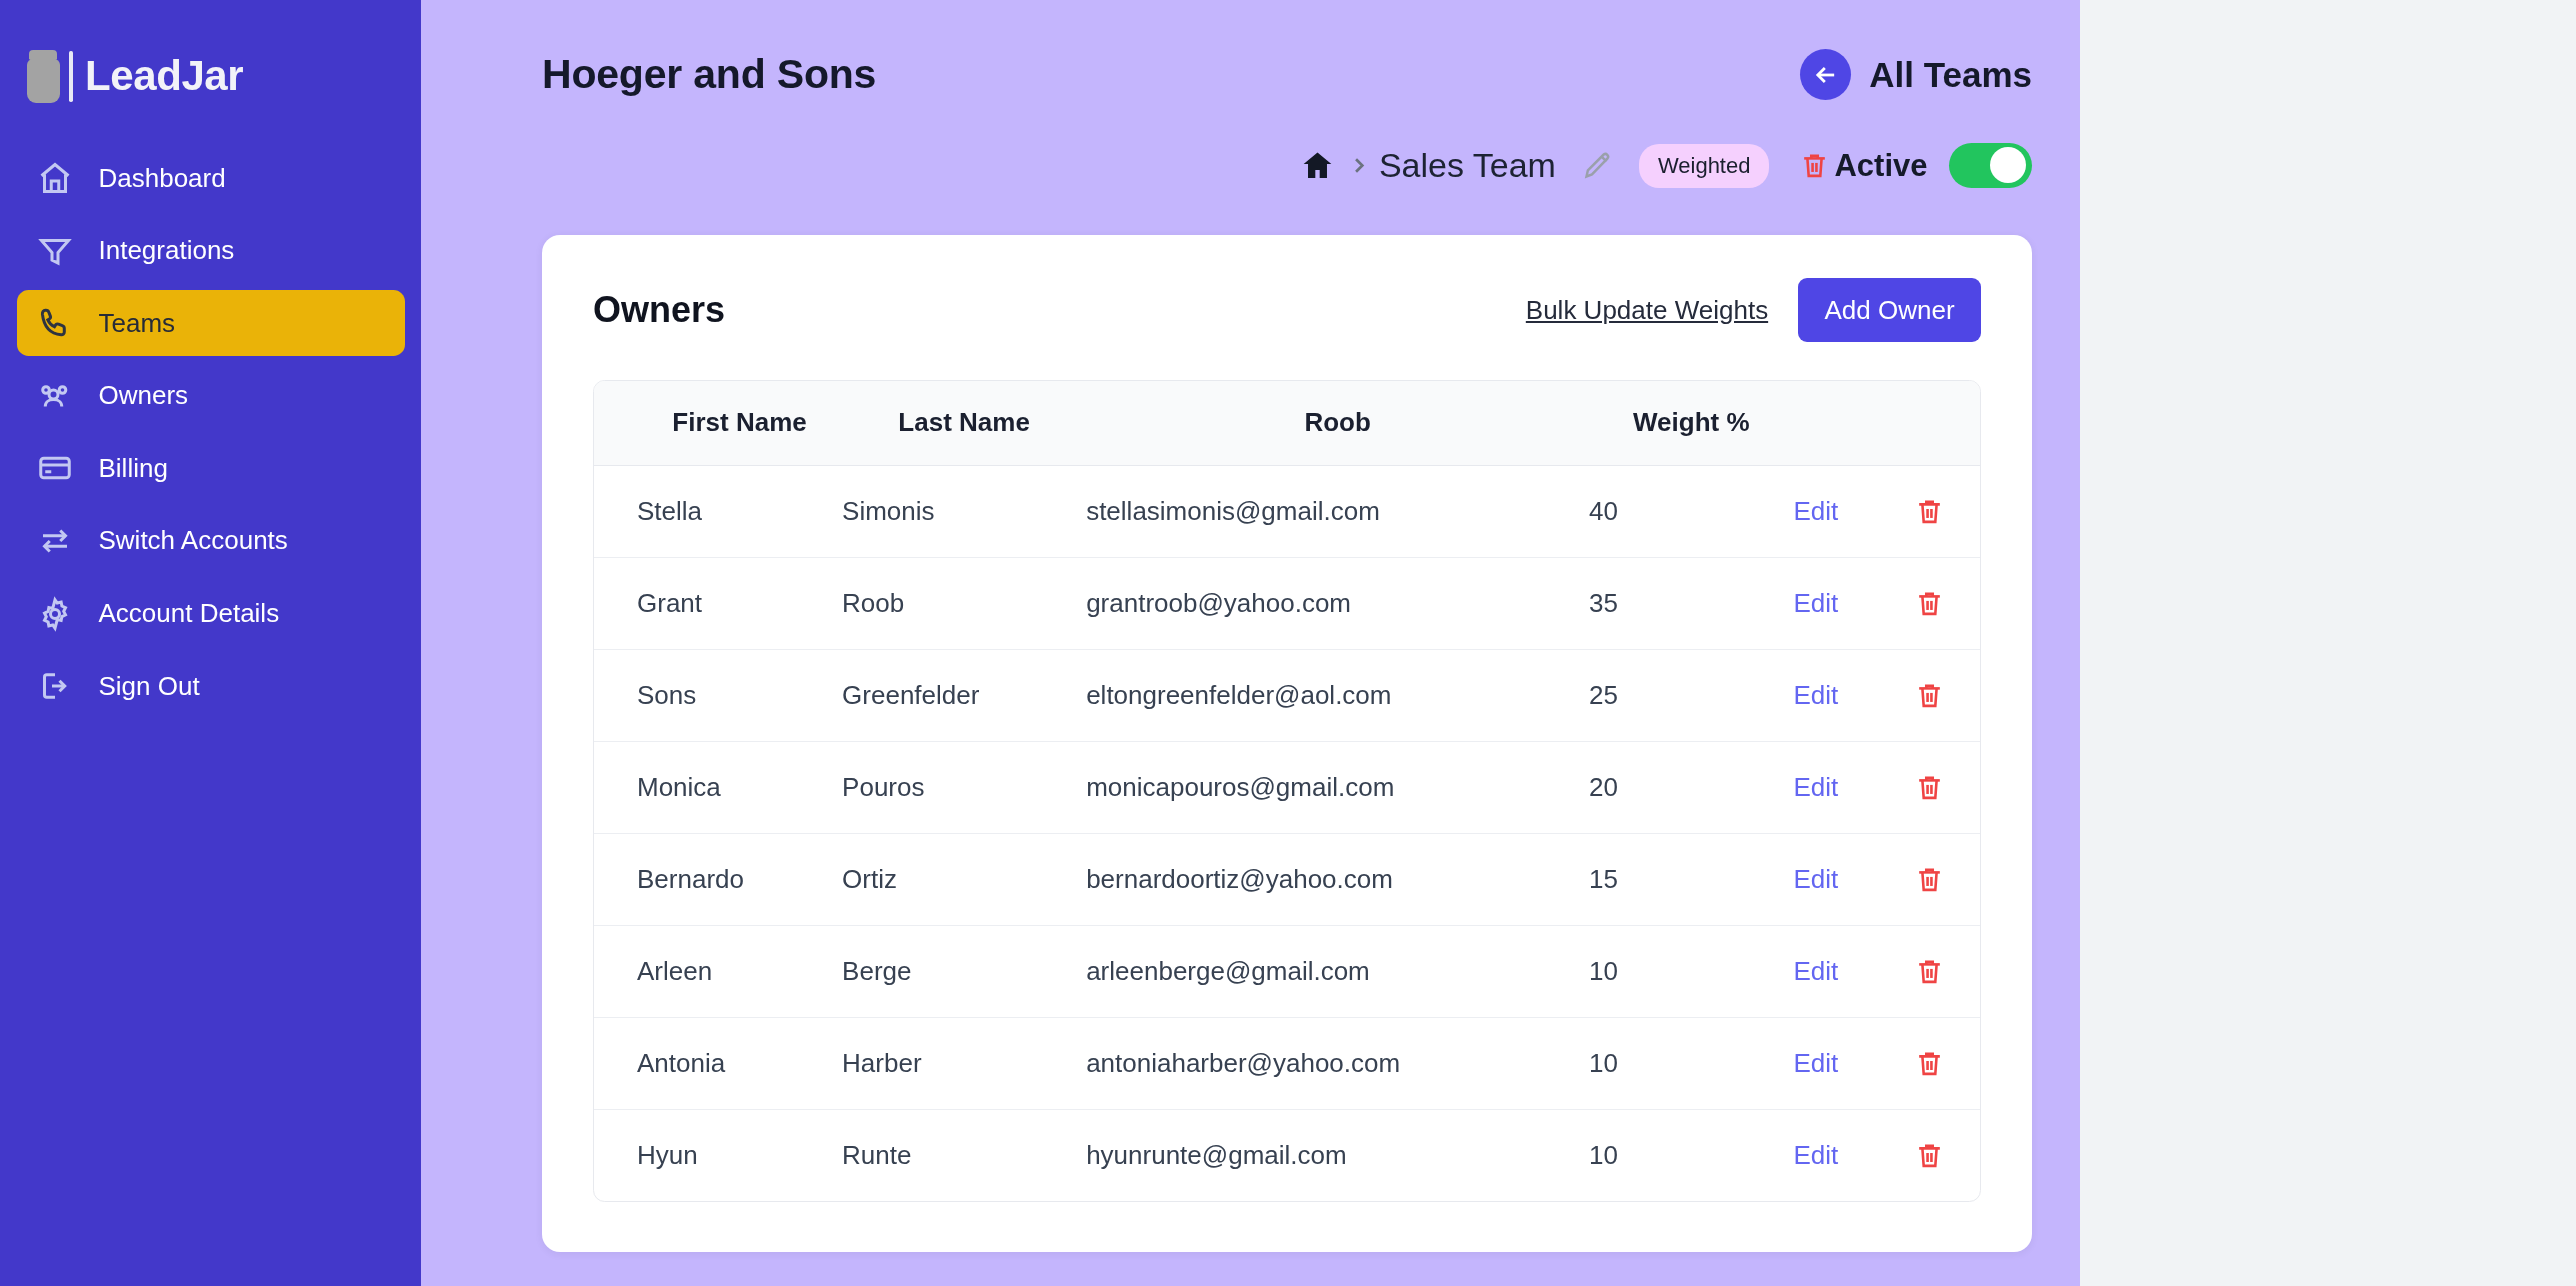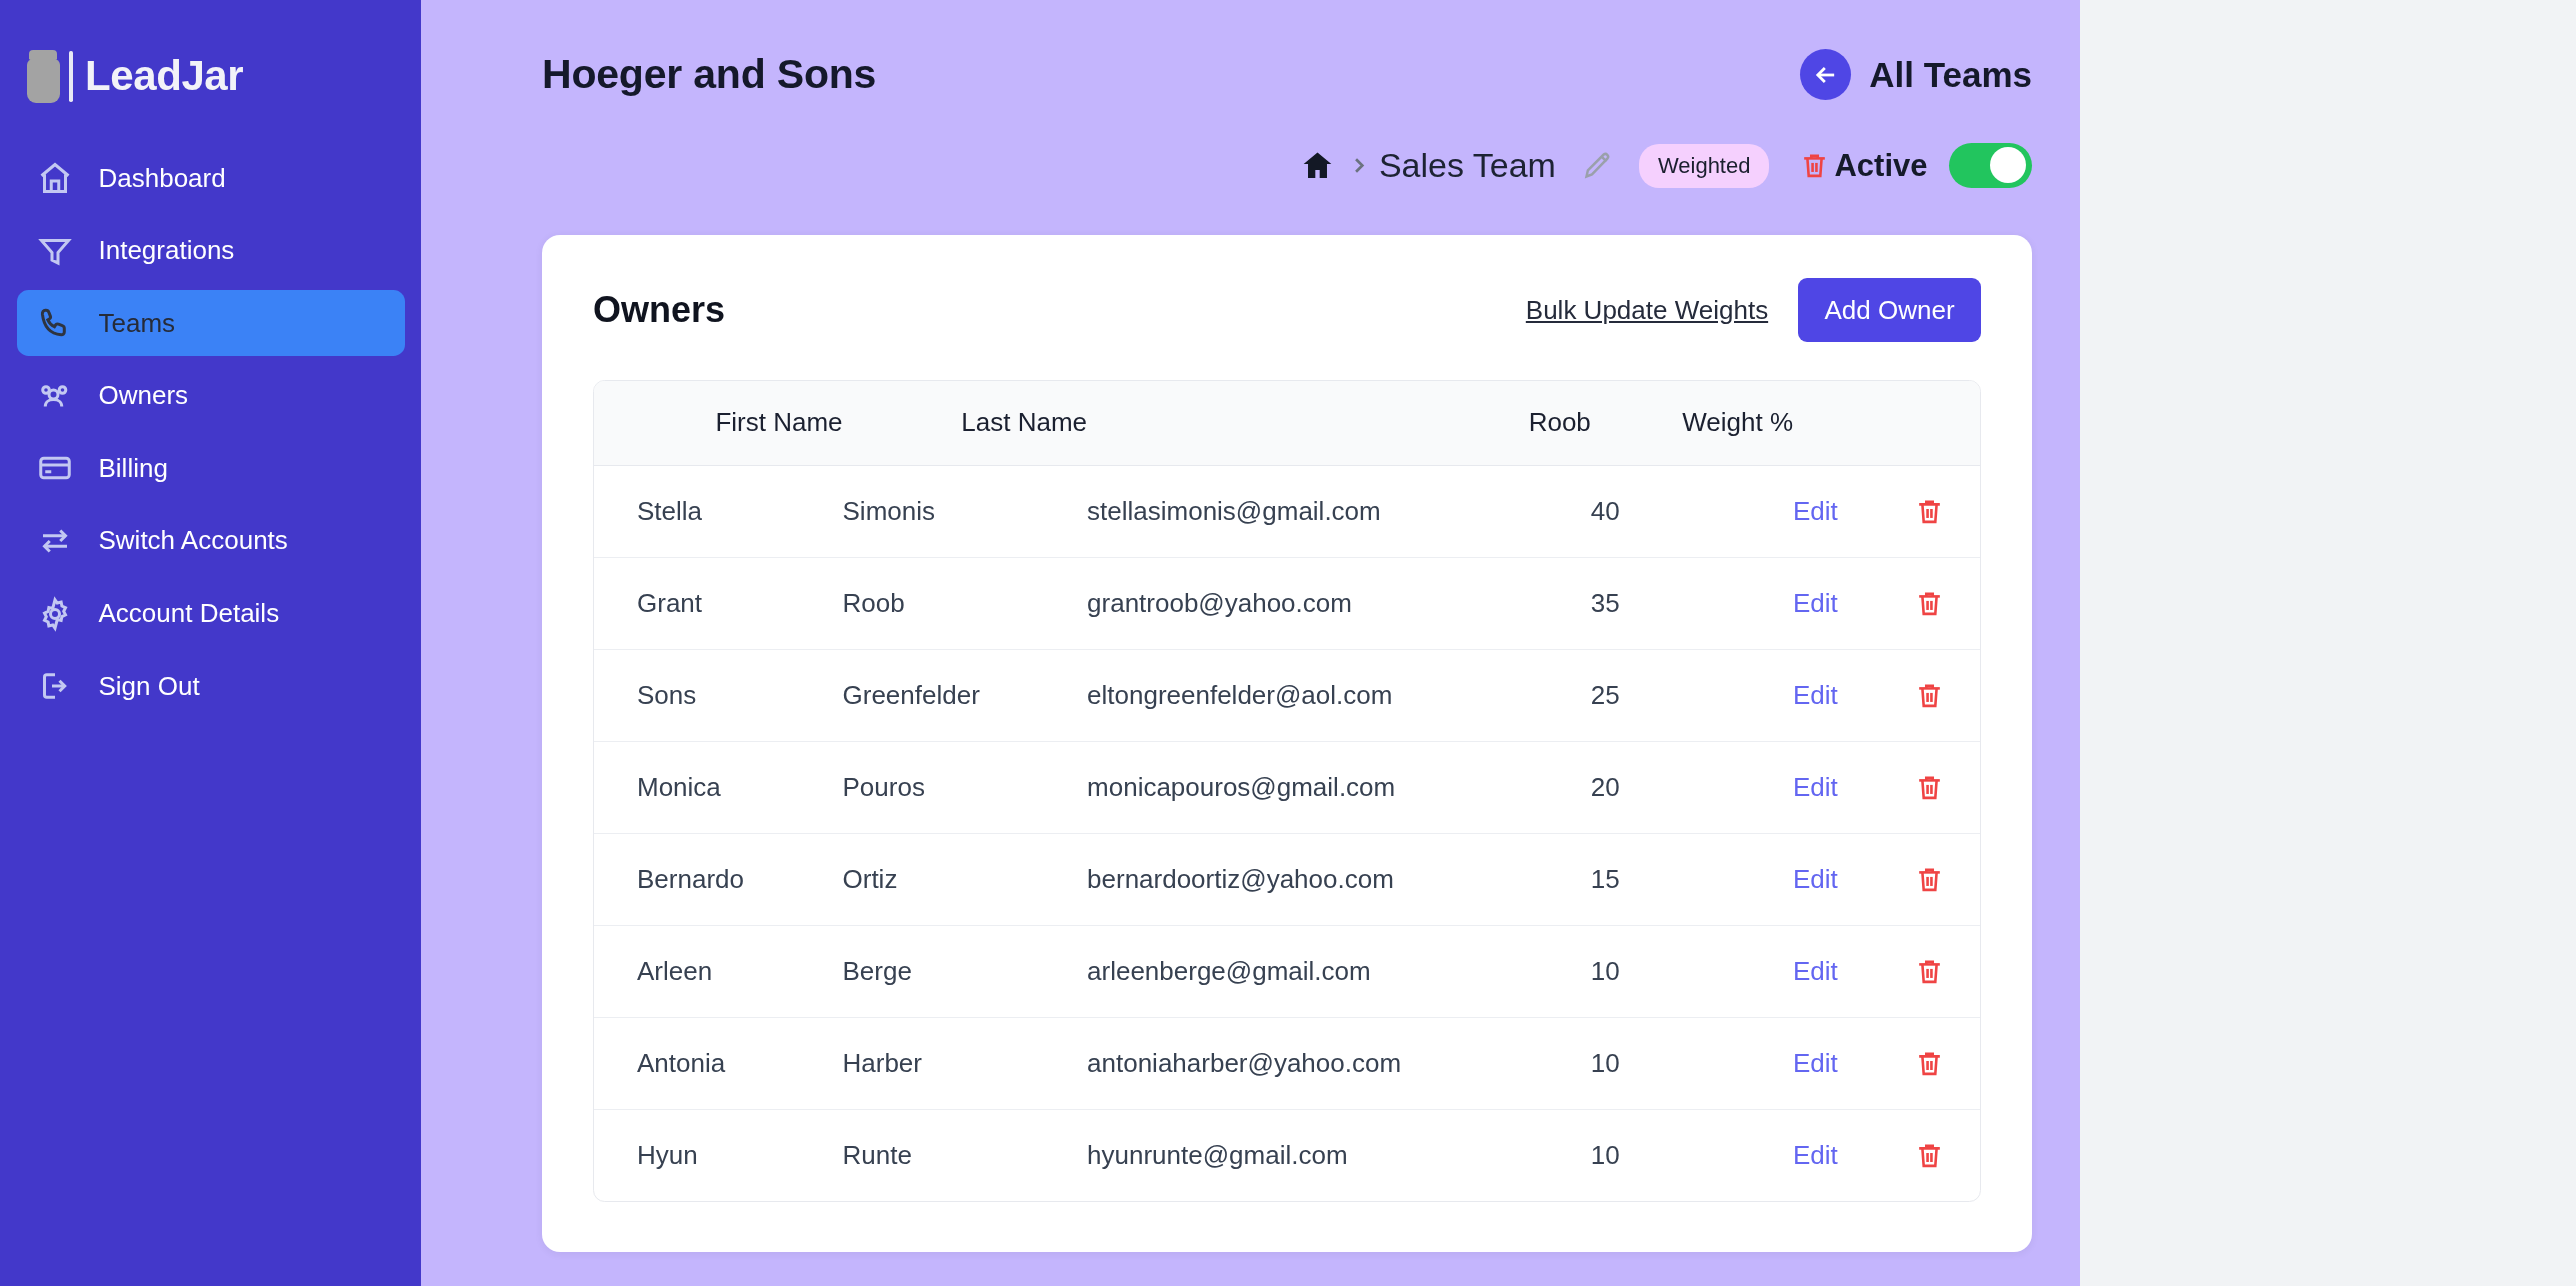--- a/index.html
+++ b/index.html
@@ -85,7 +85,7 @@
   }
   .nav-item .nav-label { color: #ffffff; }
   .nav-item.active {
-    background: #3b82f6;
+    background: #eab308;
     text-align: center;
   }
   .nav-item.active .nav-label { color: #262b38; font-weight: 500; }

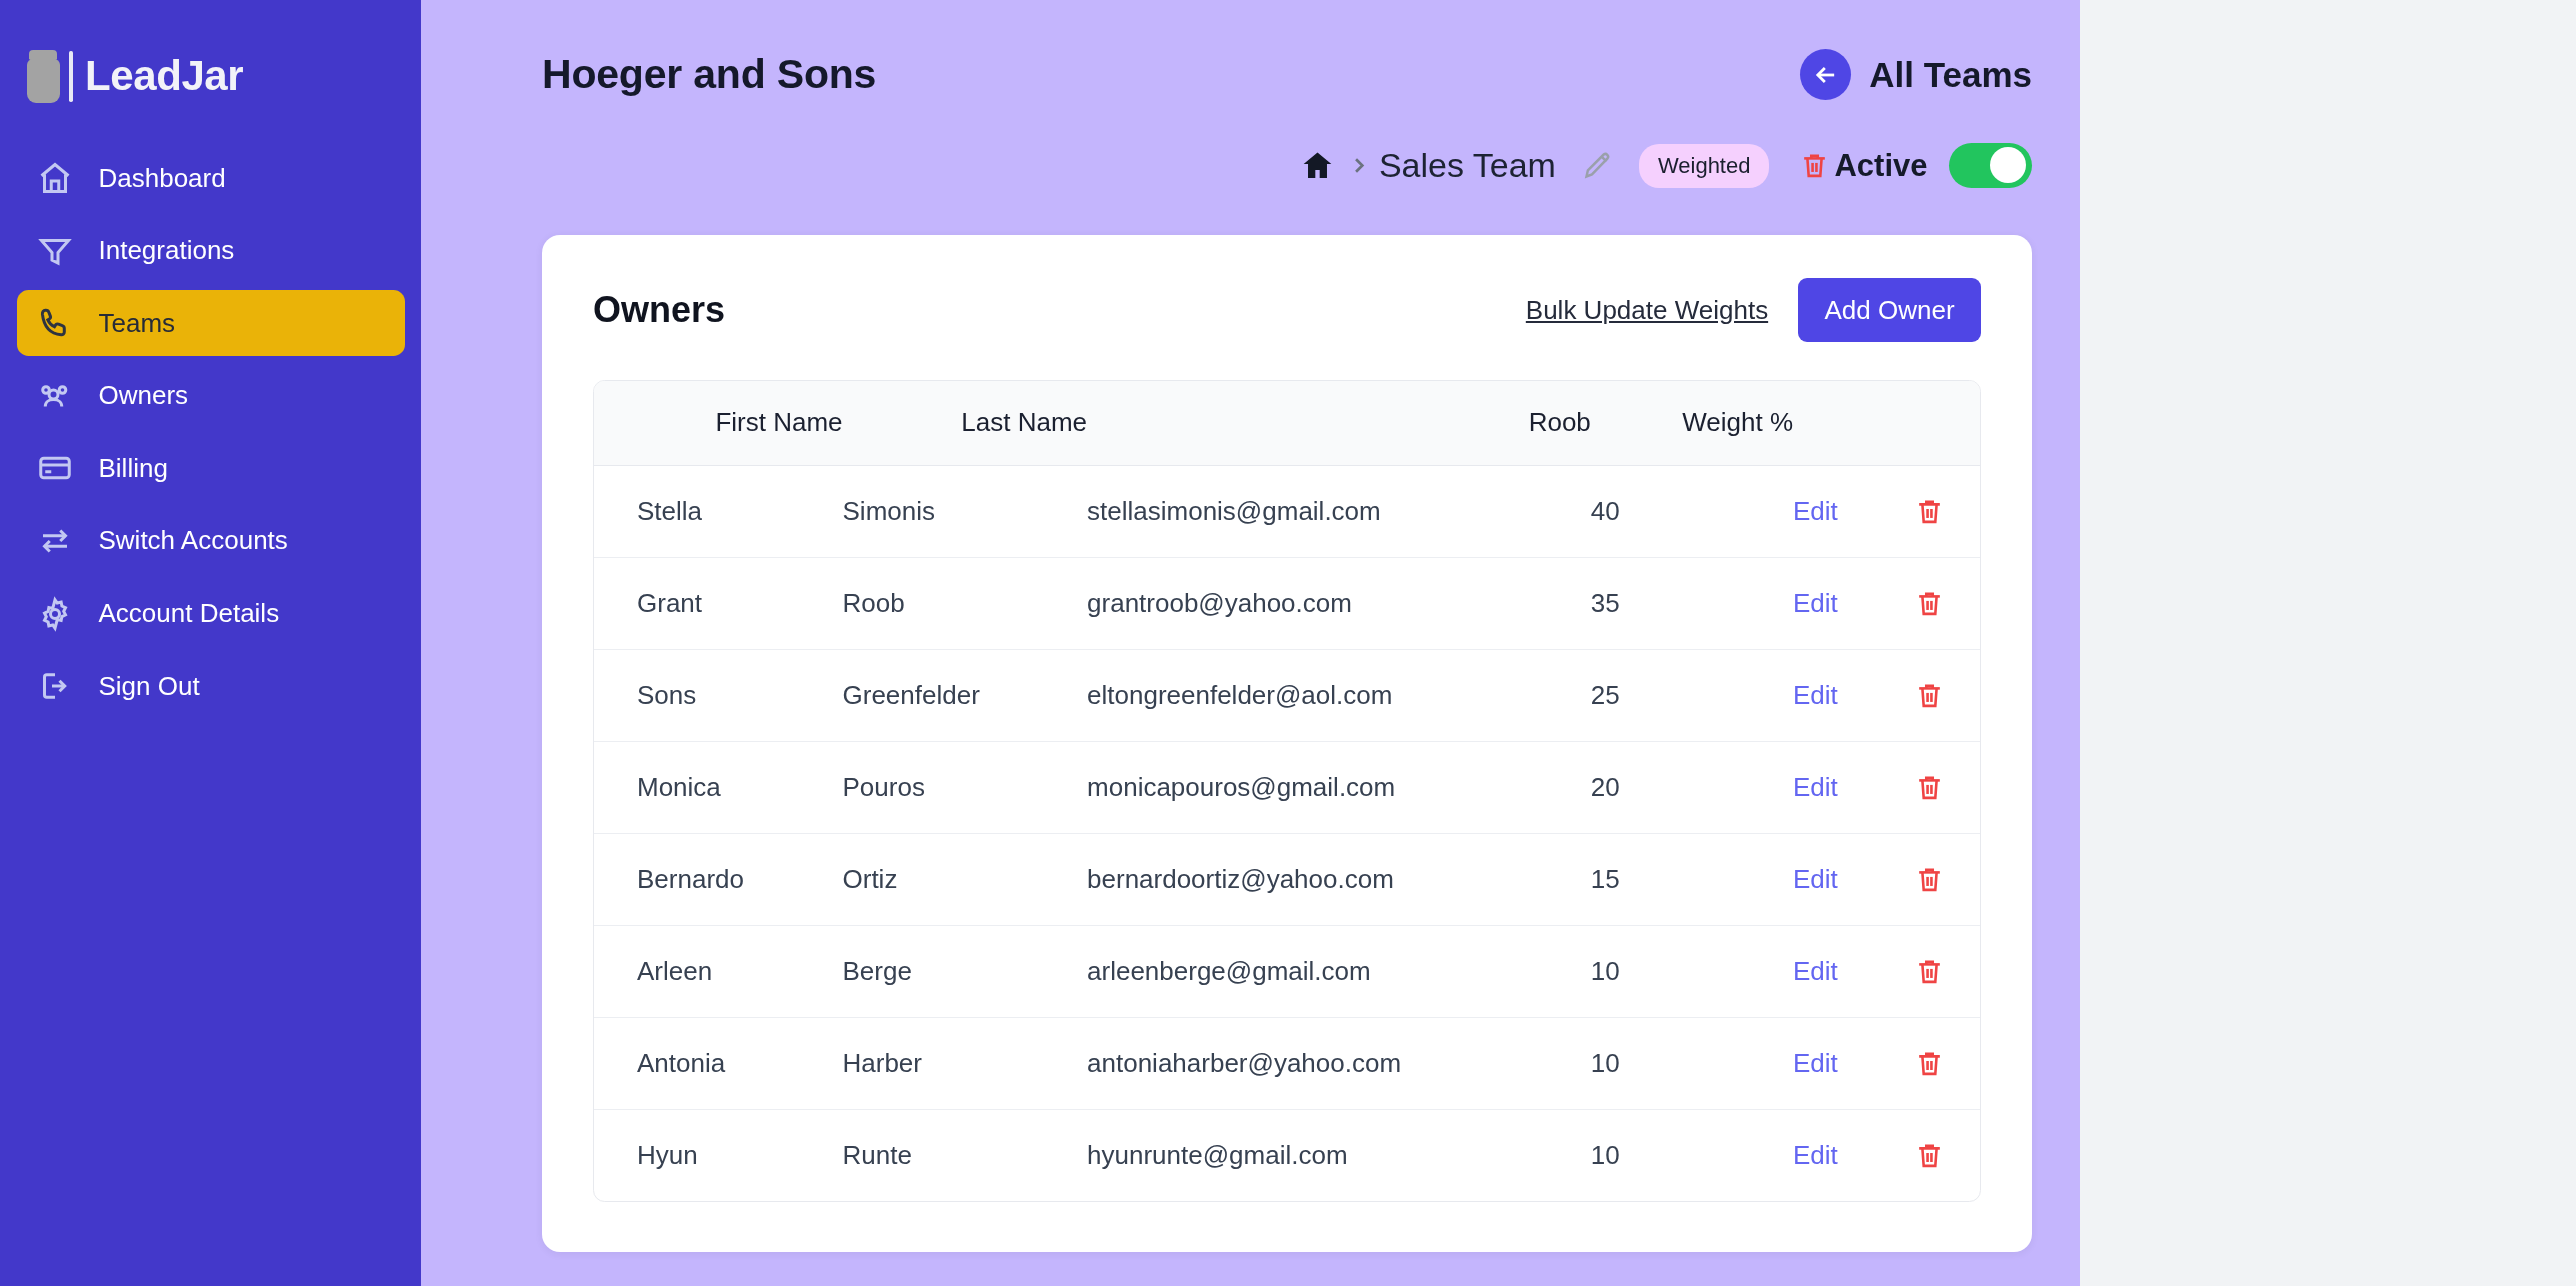--- a/index.html
+++ b/index.html
@@ -236,9 +236,9 @@
   table { width: 100%; border-collapse: collapse; }
   thead tr { background: #f9fafb; }
   thead th {
-    text-align: right;
+    text-align: center;
     font-size: 26px;
-    font-weight: normal;
+    font-weight: bold;
     color: #1b2030;
     padding: 26.4px 0 26.4px 0;
     border-bottom: 0.8px solid #e7e9ee;

